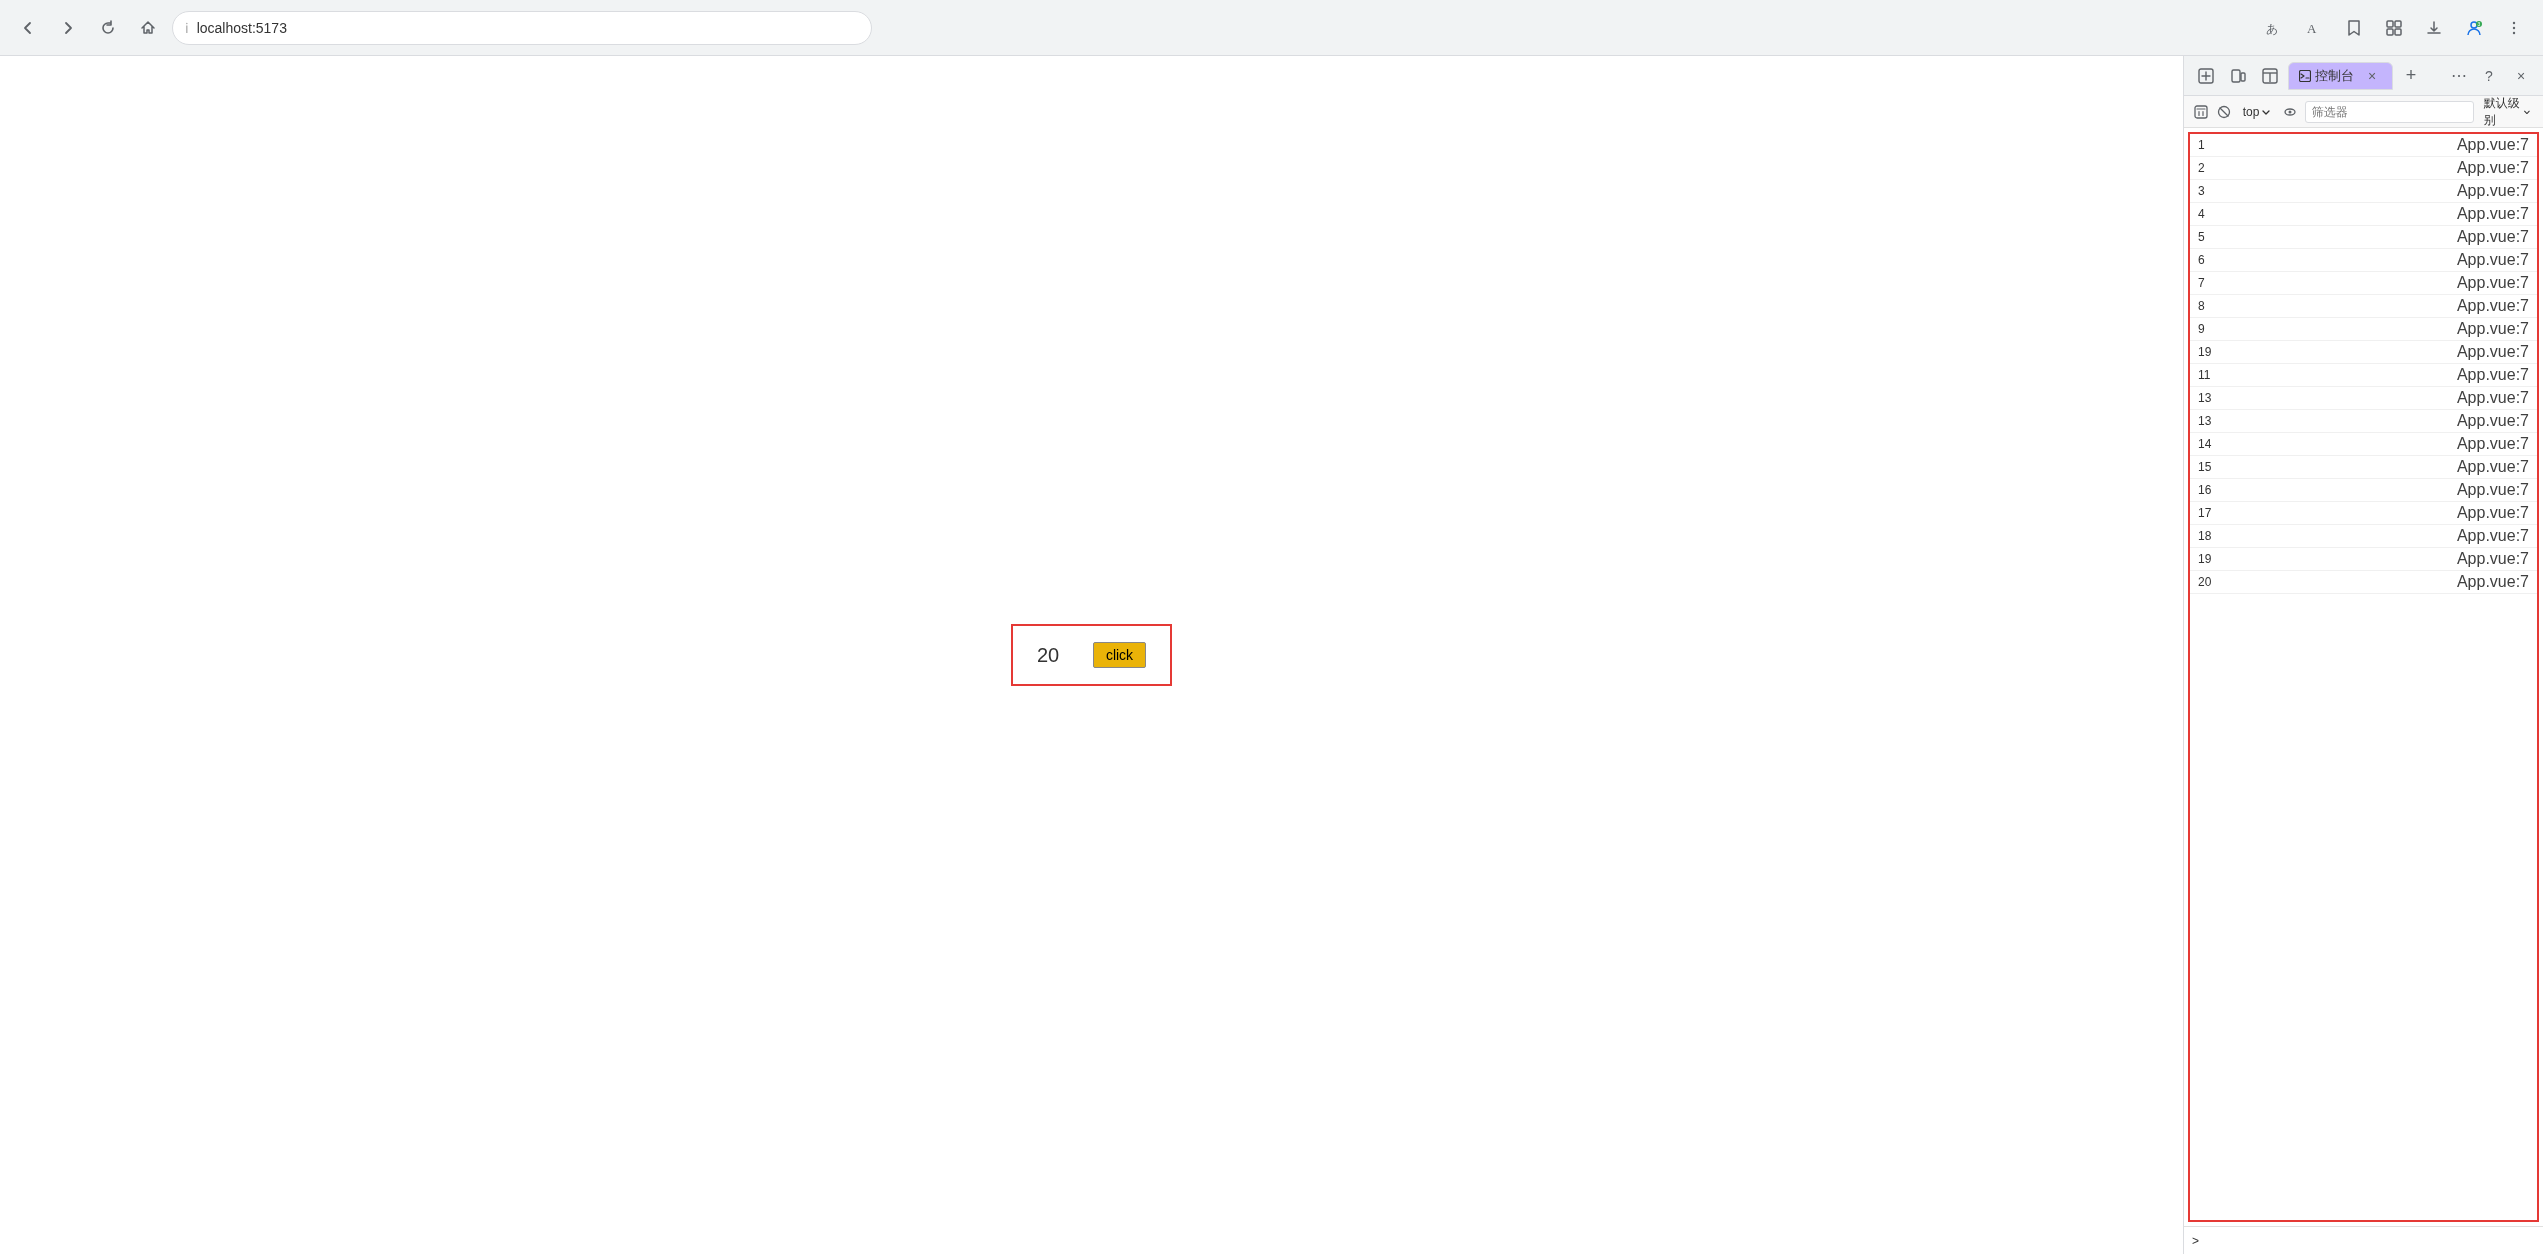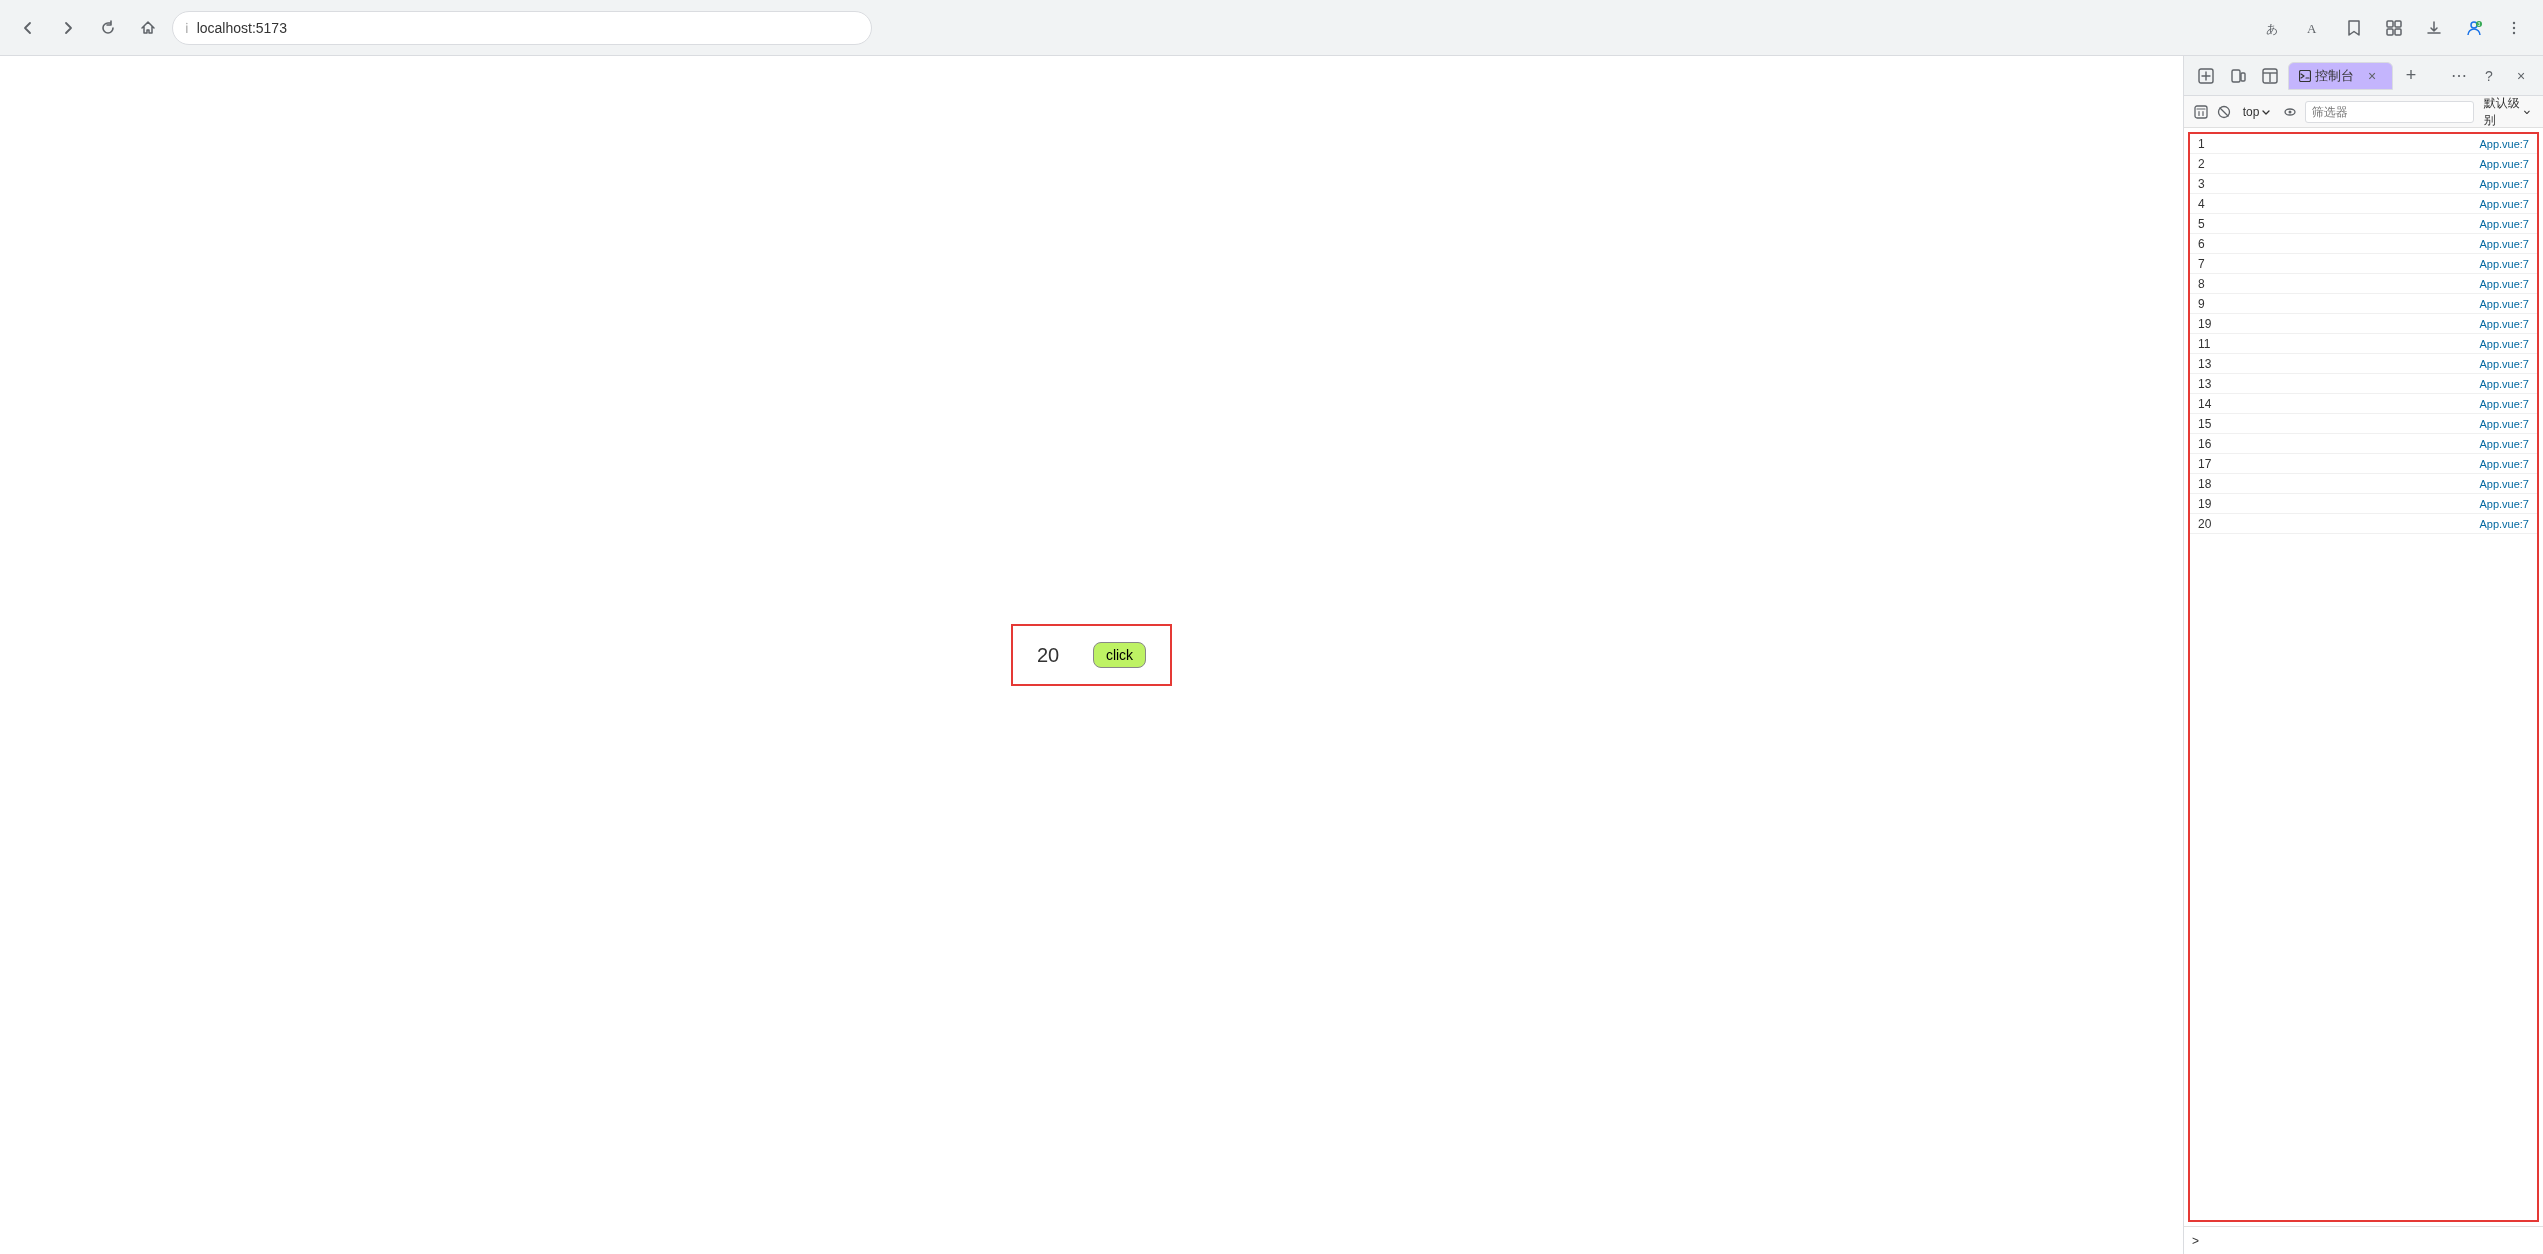--- a/index.html
+++ b/index.html
@@ -190,8 +190,8 @@
       min-width: 30px;
     }
     .entry-link {
-      color: #0369a1;
-      font-size: 11px;
+      color: #404040;
+      font-size: 16px;
       text-decoration: none;
       cursor: pointer;
     }

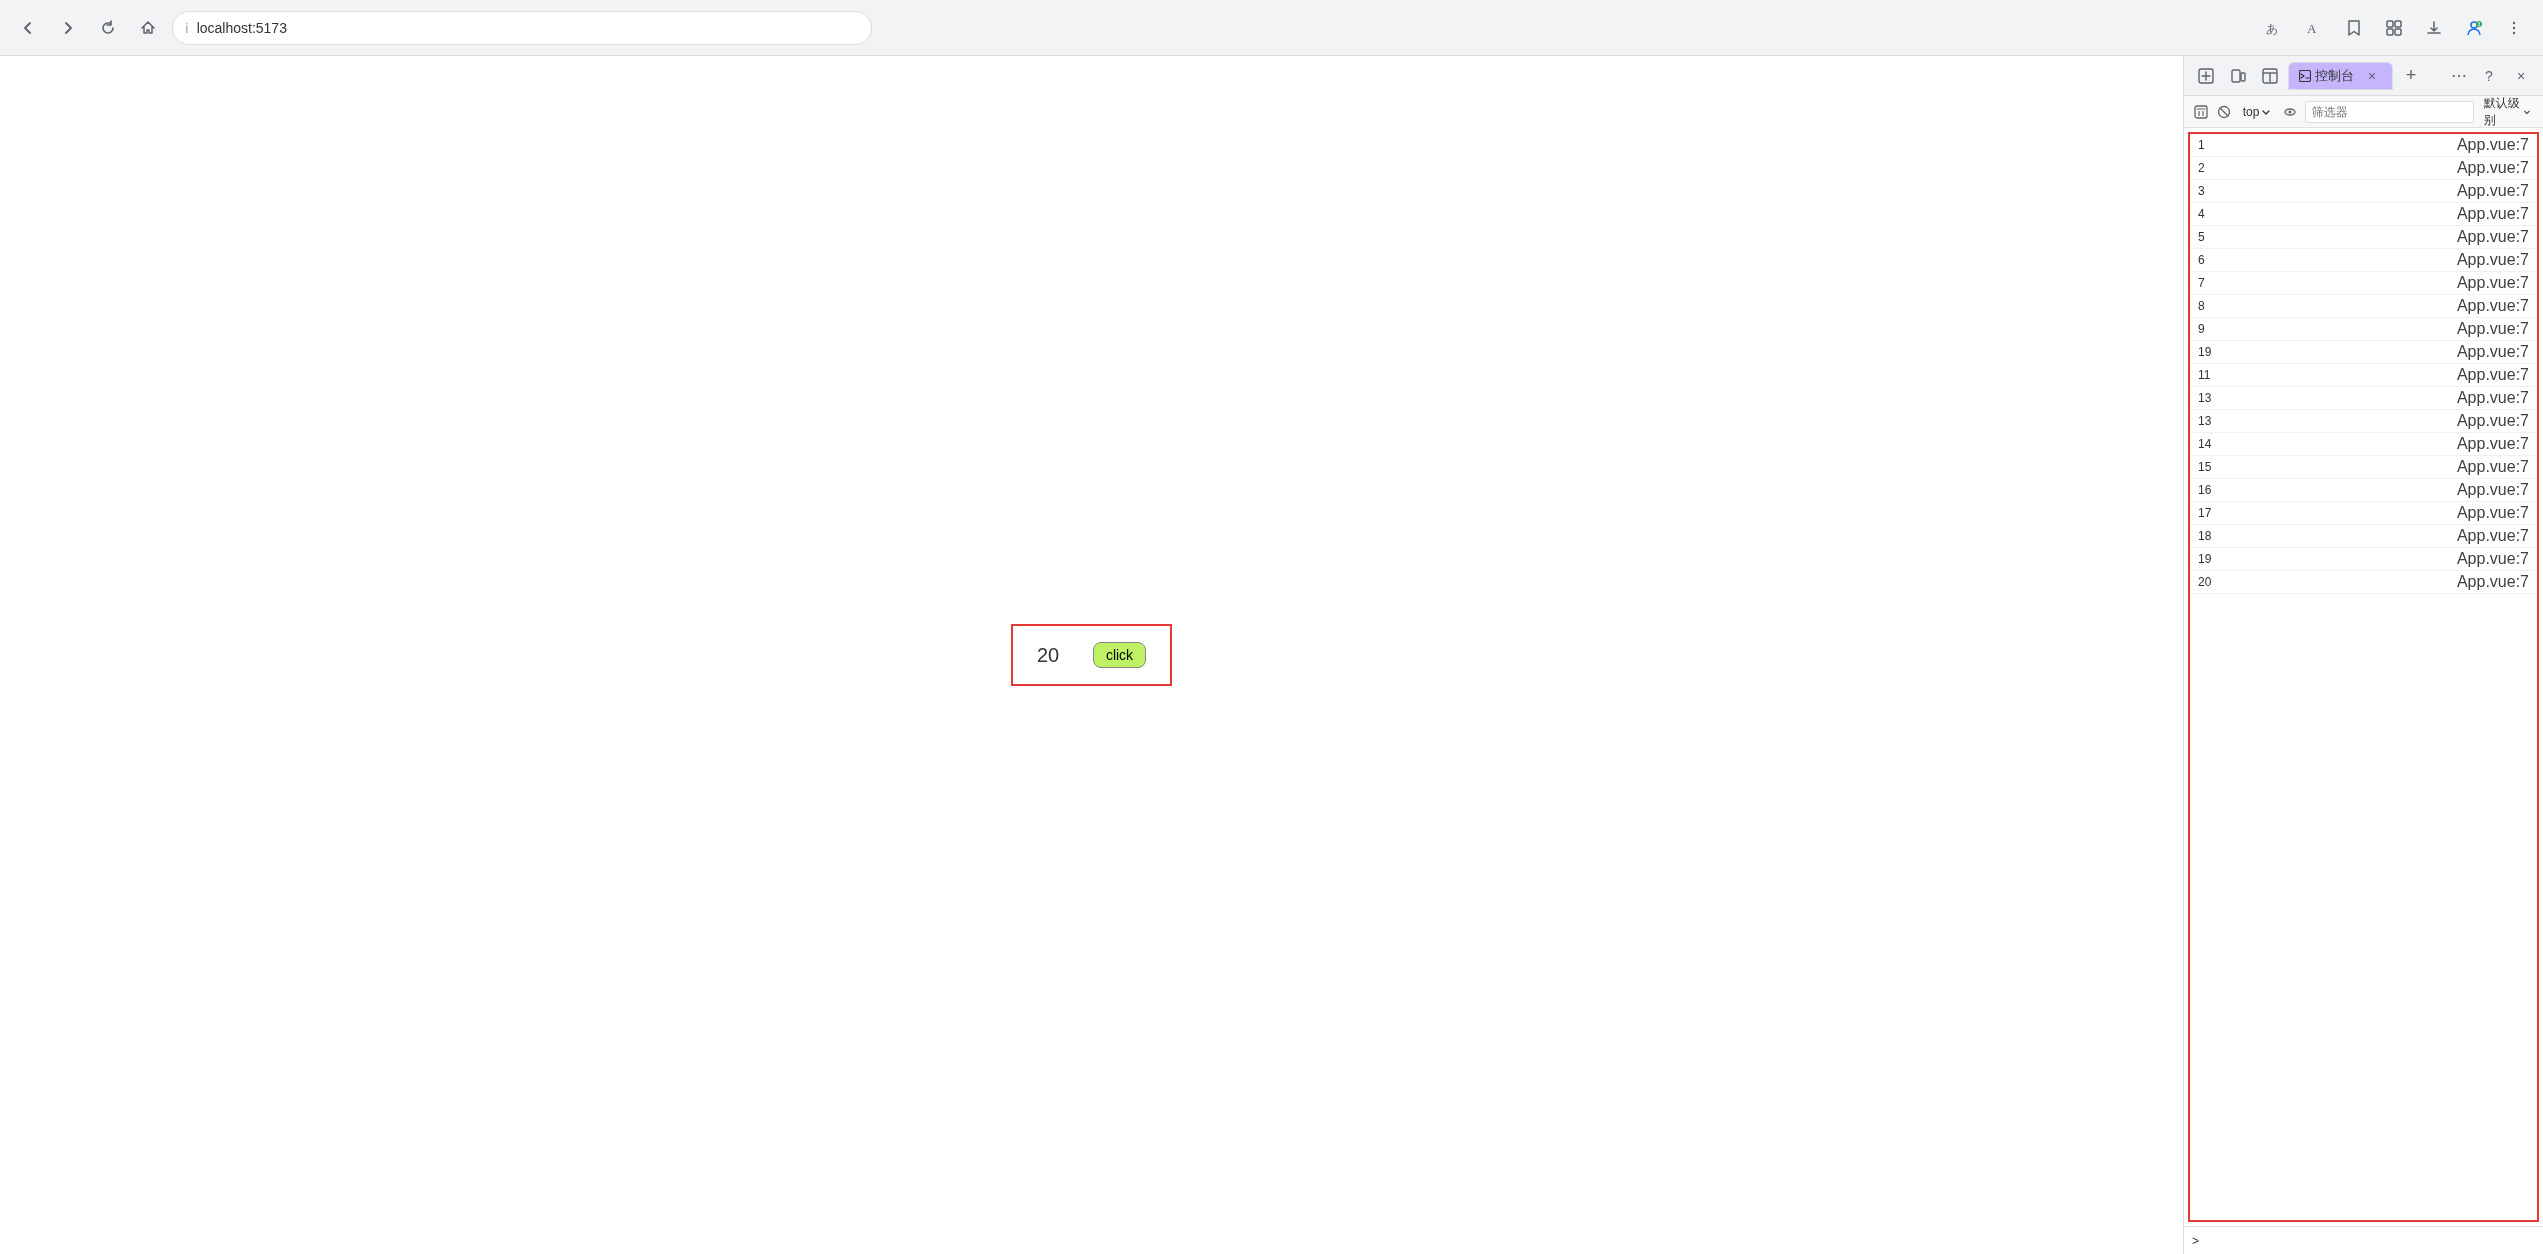--- a/index.html
+++ b/index.html
@@ -76,10 +76,10 @@
     .click-btn {
       padding: 4px 12px;
       font-size: 14px;
-      background: #bef264;
+      background: #eab308;
       border: 1px solid #888;
       cursor: pointer;
-      border-radius: 8px;
+      border-radius: 2px;
     }
 
     

